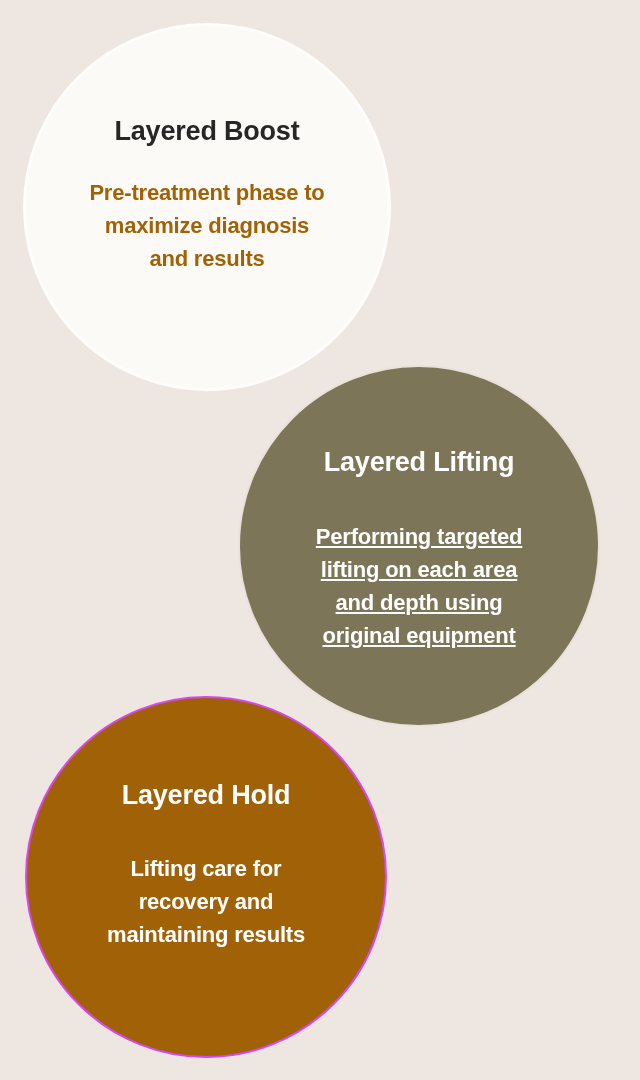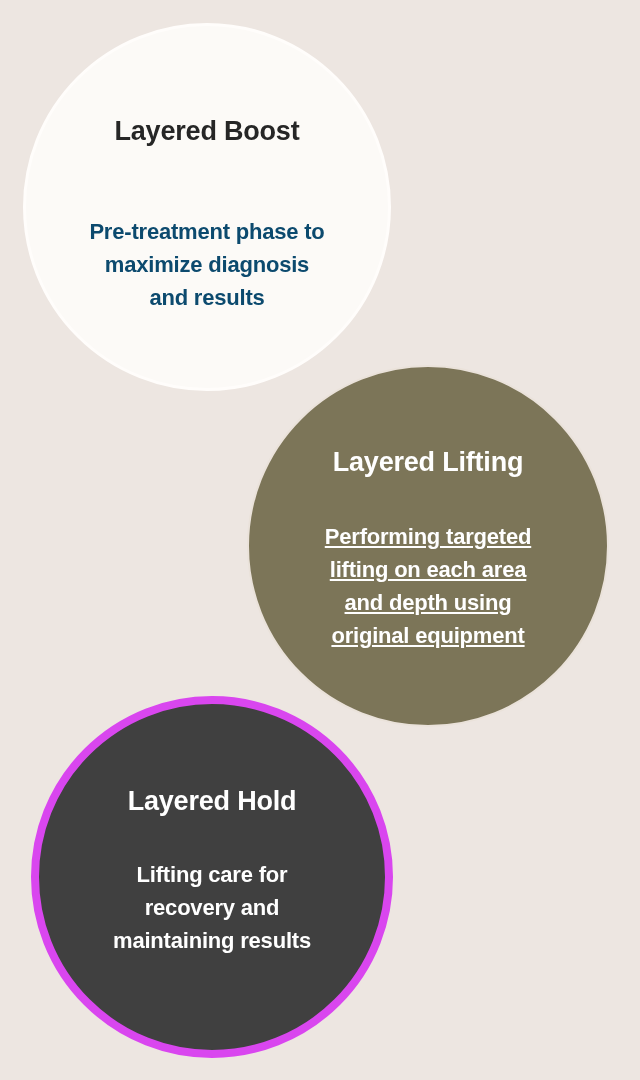--- a/index.html
+++ b/index.html
@@ -108,7 +108,7 @@
   }
 
   
-  .z1 { z-index: 1; gap: 9px; }
+  .z1 { z-index: 1; }
   .z2 { z-index: 2; }
   .z3 { z-index: 3; }
 </style>

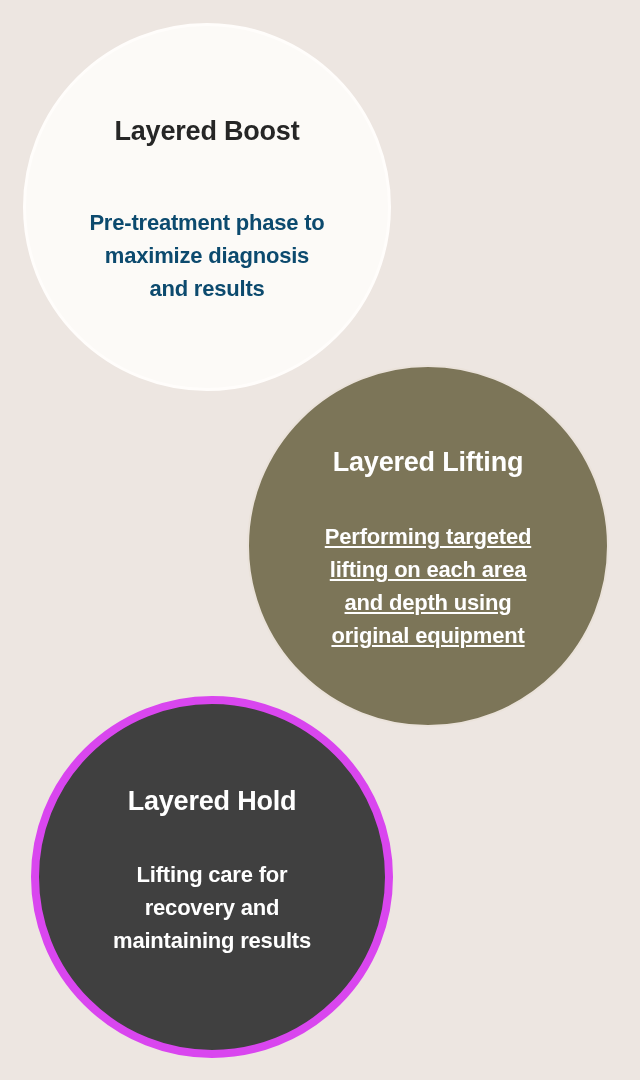--- a/index.html
+++ b/index.html
@@ -49,8 +49,8 @@
     margin-top: 90px;
   }
   .bubble-boost .bubble-desc {
-    color: #0c4a6e;
-    margin-top: 60px;
+    color: #a16207;
+    margin-top: 30px;
   }
 
   

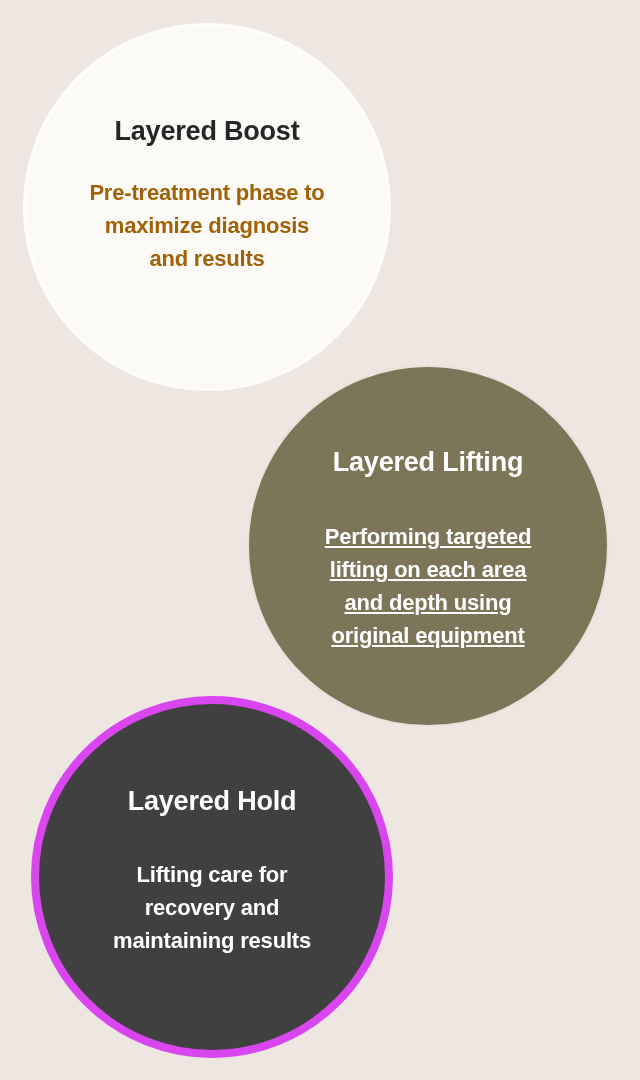--- a/index.html
+++ b/index.html
@@ -55,7 +55,7 @@
 
   
   .bubble-lifting {
-    left: 247px;
+    left: 238px;
     top: 365px;
     width: 362px;
     height: 362px;

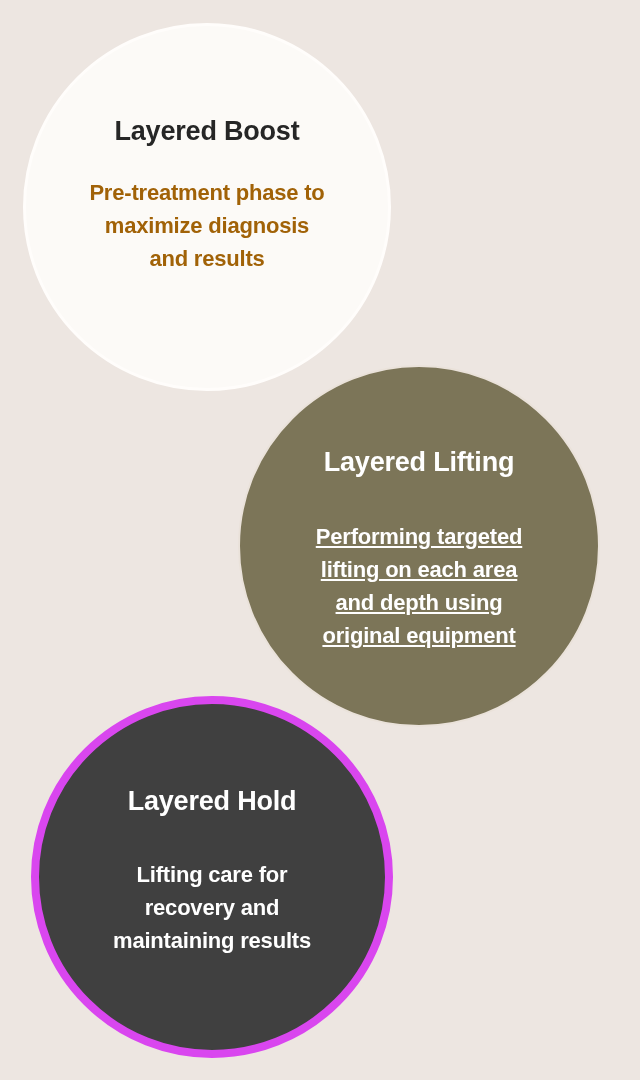--- a/index.html
+++ b/index.html
@@ -74,12 +74,12 @@
 
   
   .bubble-hold {
-    left: 31px;
+    left: 25px;
     top: 696px;
     width: 362px;
     height: 362px;
-    background: #404040;
-    border: 8px solid #d946ef;
+    background: #a16207;
+    border: 2px solid #d946ef;
   }
   .bubble-hold .bubble-title {
     color: #FFFFFF;

